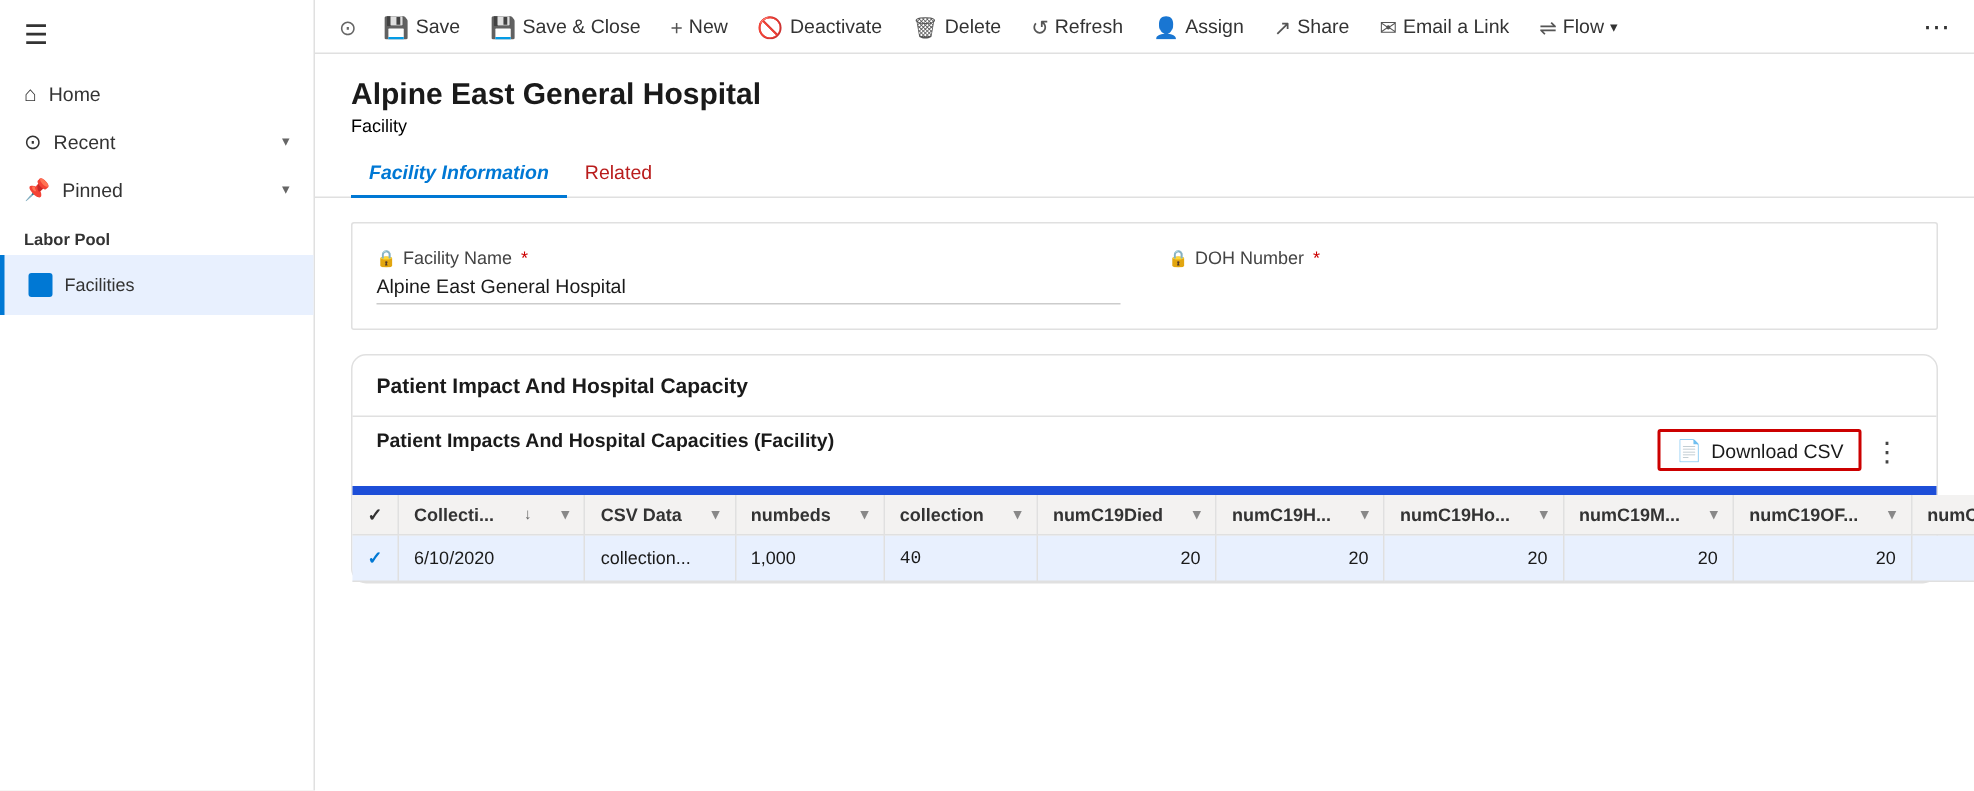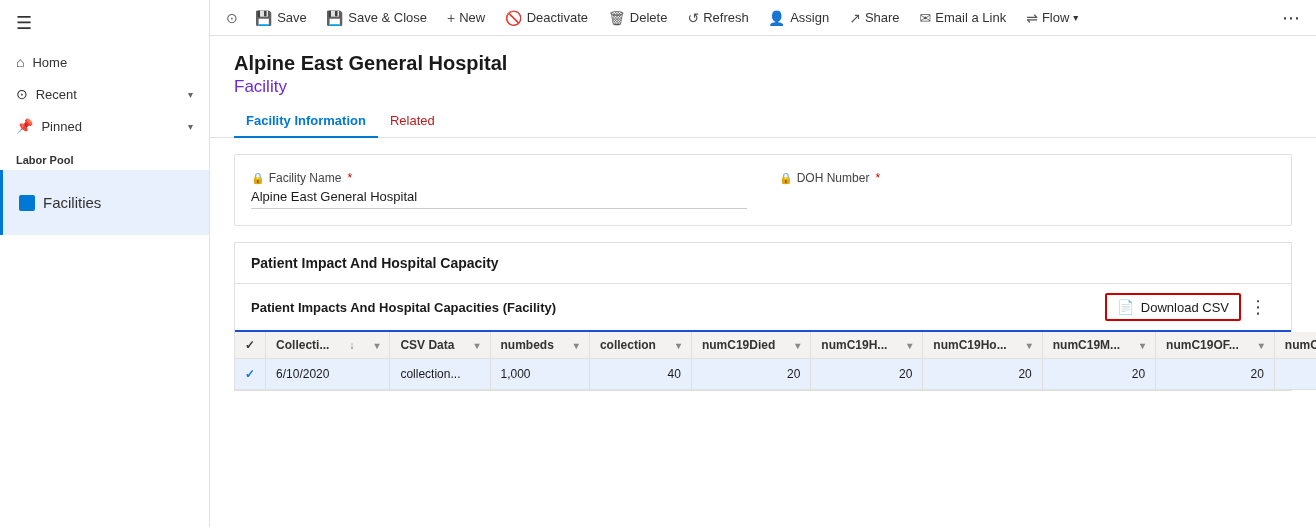--- a/index.html
+++ b/index.html
@@ -110,8 +110,8 @@
       color: #1a1a1a;
     }
     .record-subtitle {
-      font-size: 17px;
-      color: #6d28d9;
+      font-size: 12px;
+      color: #000000;
       margin-top: 2px;
     }
 

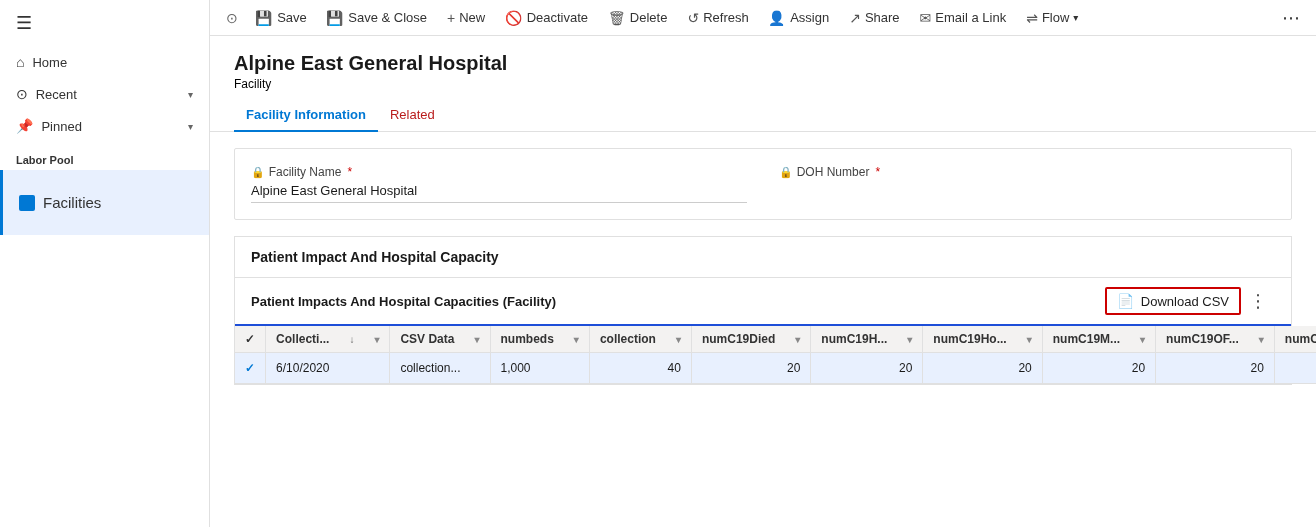--- a/index.html
+++ b/index.html
@@ -135,6 +135,7 @@
       color: #0078d4;
       border-bottom: 2px solid #0078d4;
       font-weight: 600;
+      font-style: italic;
     }
 
     

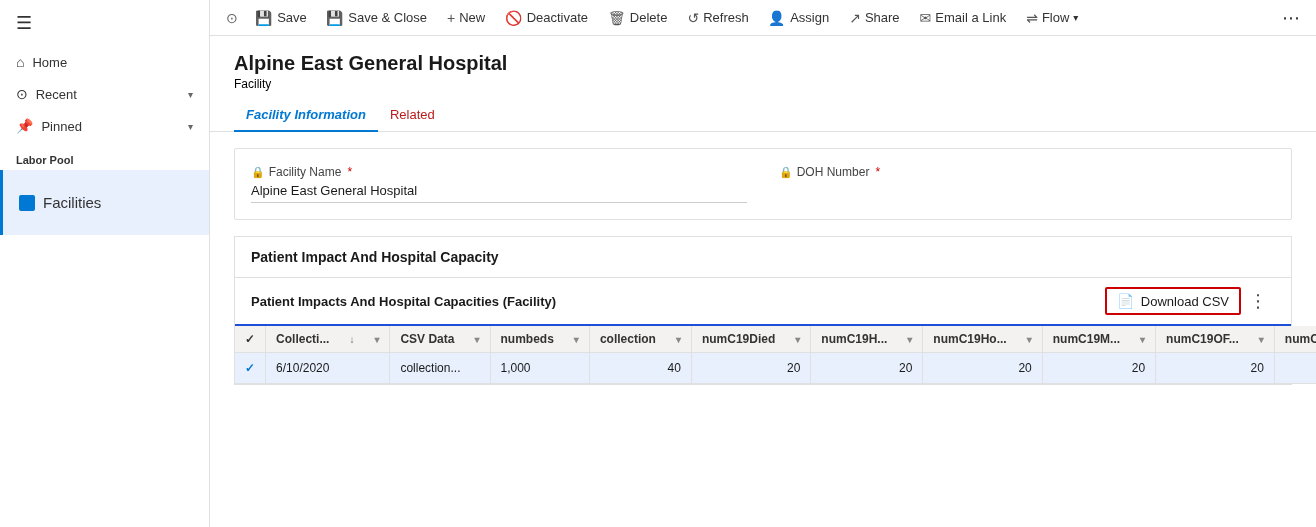--- a/index.html
+++ b/index.html
@@ -41,10 +41,10 @@
     .sidebar-entity-item {
       display: flex;
       align-items: center;
-      padding: 24px 16px;
-      cursor: pointer;
-      color: #333;
-      font-size: 15px;
+      padding: 12px 16px;
+      cursor: pointer;
+      color: #333;
+      font-size: 12px;
       gap: 8px;
       background: #e8f0fe;
       border-left: 3px solid #0078d4;

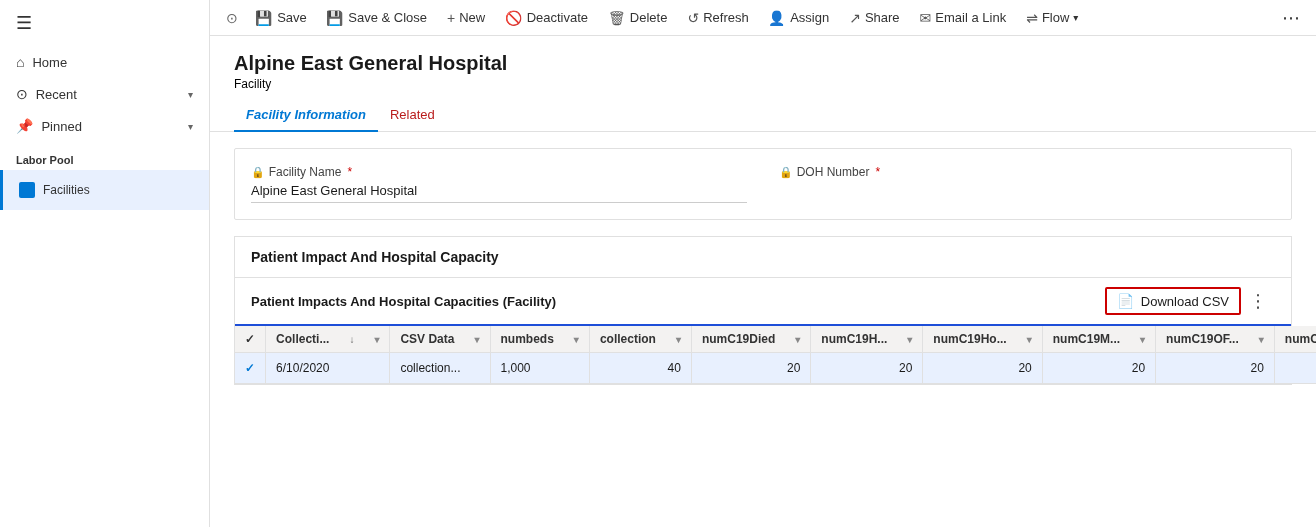--- a/index.html
+++ b/index.html
@@ -183,7 +183,7 @@
     .capacity-section {
       margin: 0 24px 16px;
       border: 1px solid #e0e0e0;
-      border-radius: 0;
+      border-radius: 10px;
     }
     .capacity-header {
       padding: 12px 16px;

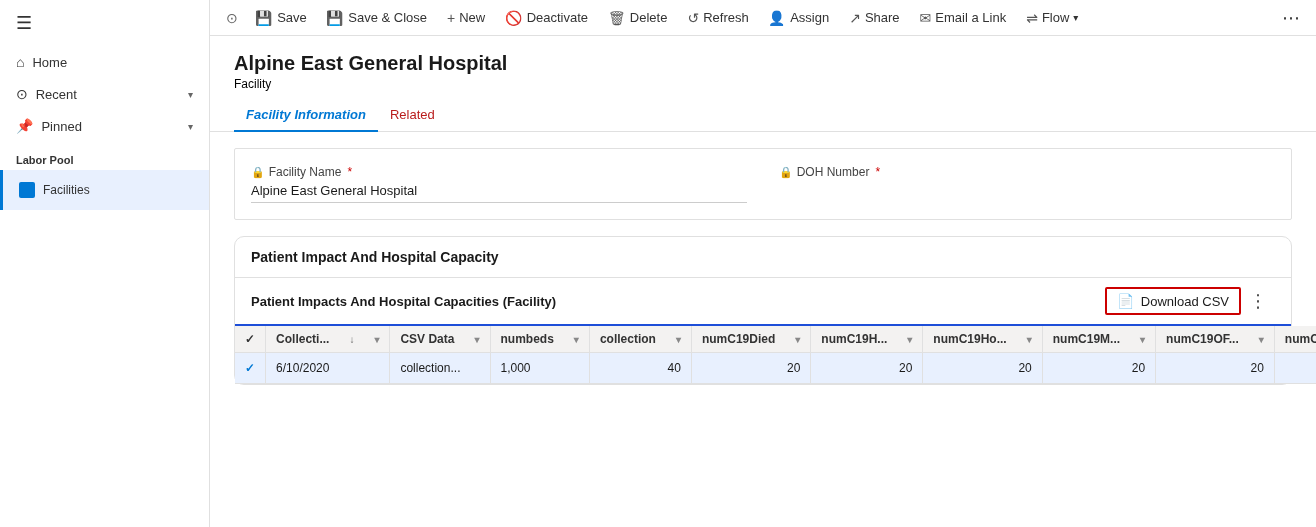--- a/index.html
+++ b/index.html
@@ -194,9 +194,9 @@
     }
     .capacity-subheader {
       display: flex;
-      align-items: center;
+      align-items: flex-start;
       padding: 8px 16px;
-      border-bottom: 2px solid #1d4ed8;
+      border-bottom: 6px solid #1d4ed8;
     }
     .capacity-subheader-title {
       font-size: 13px;

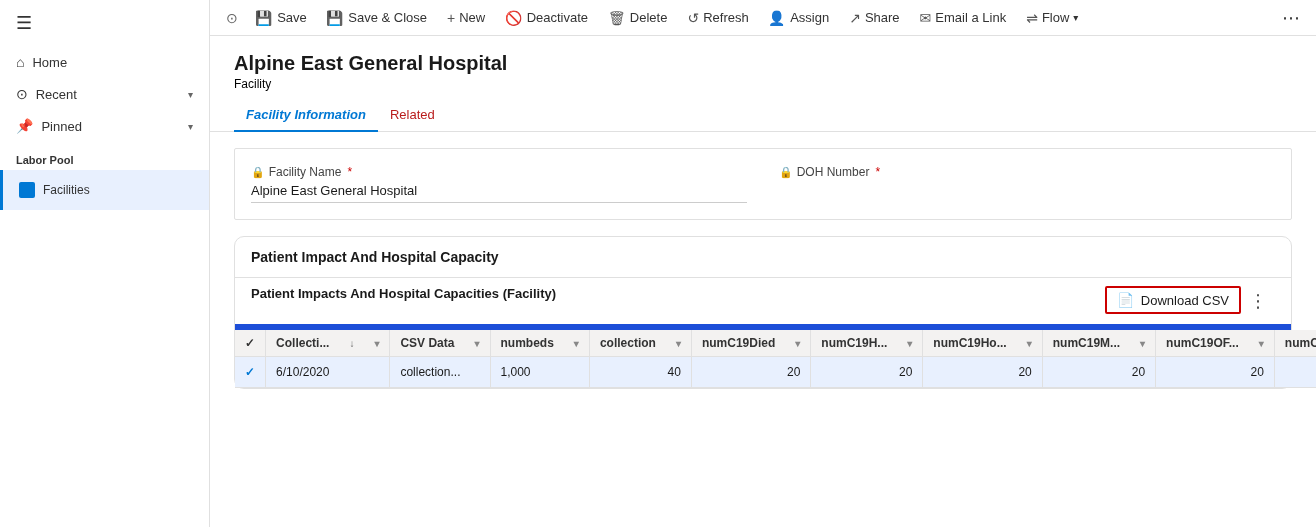--- a/index.html
+++ b/index.html
@@ -455,7 +455,7 @@
             <td>6/10/2020</td>
             <td>collection...</td>
             <td style="">1,000</td>
-            <td style="text-align:right;">40</td>
+            <td style="text-align:left;font-family:Liberation Mono, monospace;">40</td>
             <td style="text-align:right;">20</td>
             <td style="text-align:right;">20</td>
             <td style="text-align:right;">20</td>

